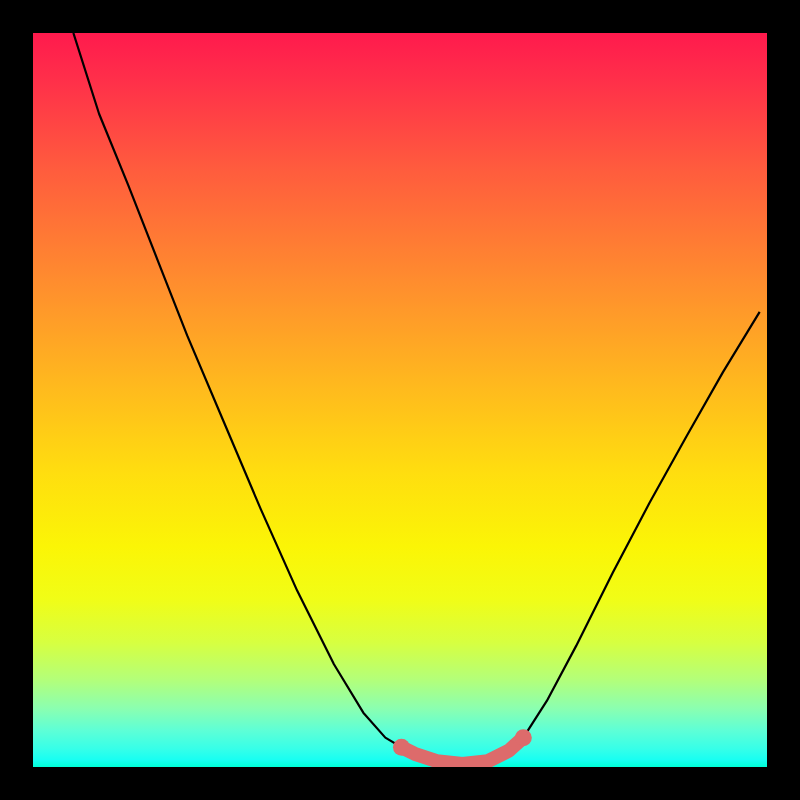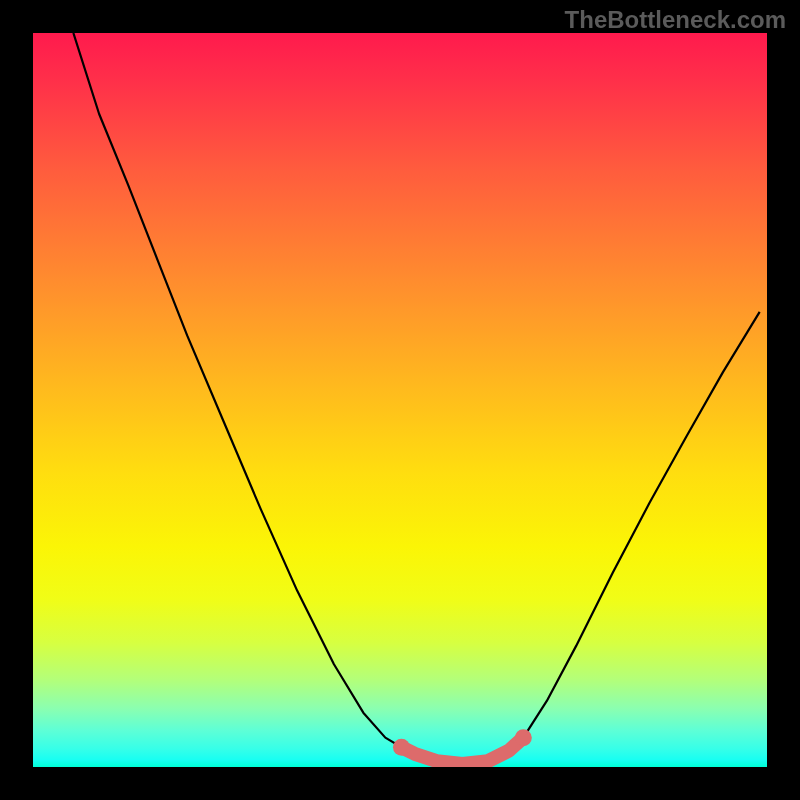--- a/index.html
+++ b/index.html
@@ -58,7 +58,6 @@
 <body>
 
 <div class="container">
-  <div class="watermark">TheBottleneck.com</div>
   <div class="plot-frame">
     <svg viewBox="0 0 734 734">
       <g>

